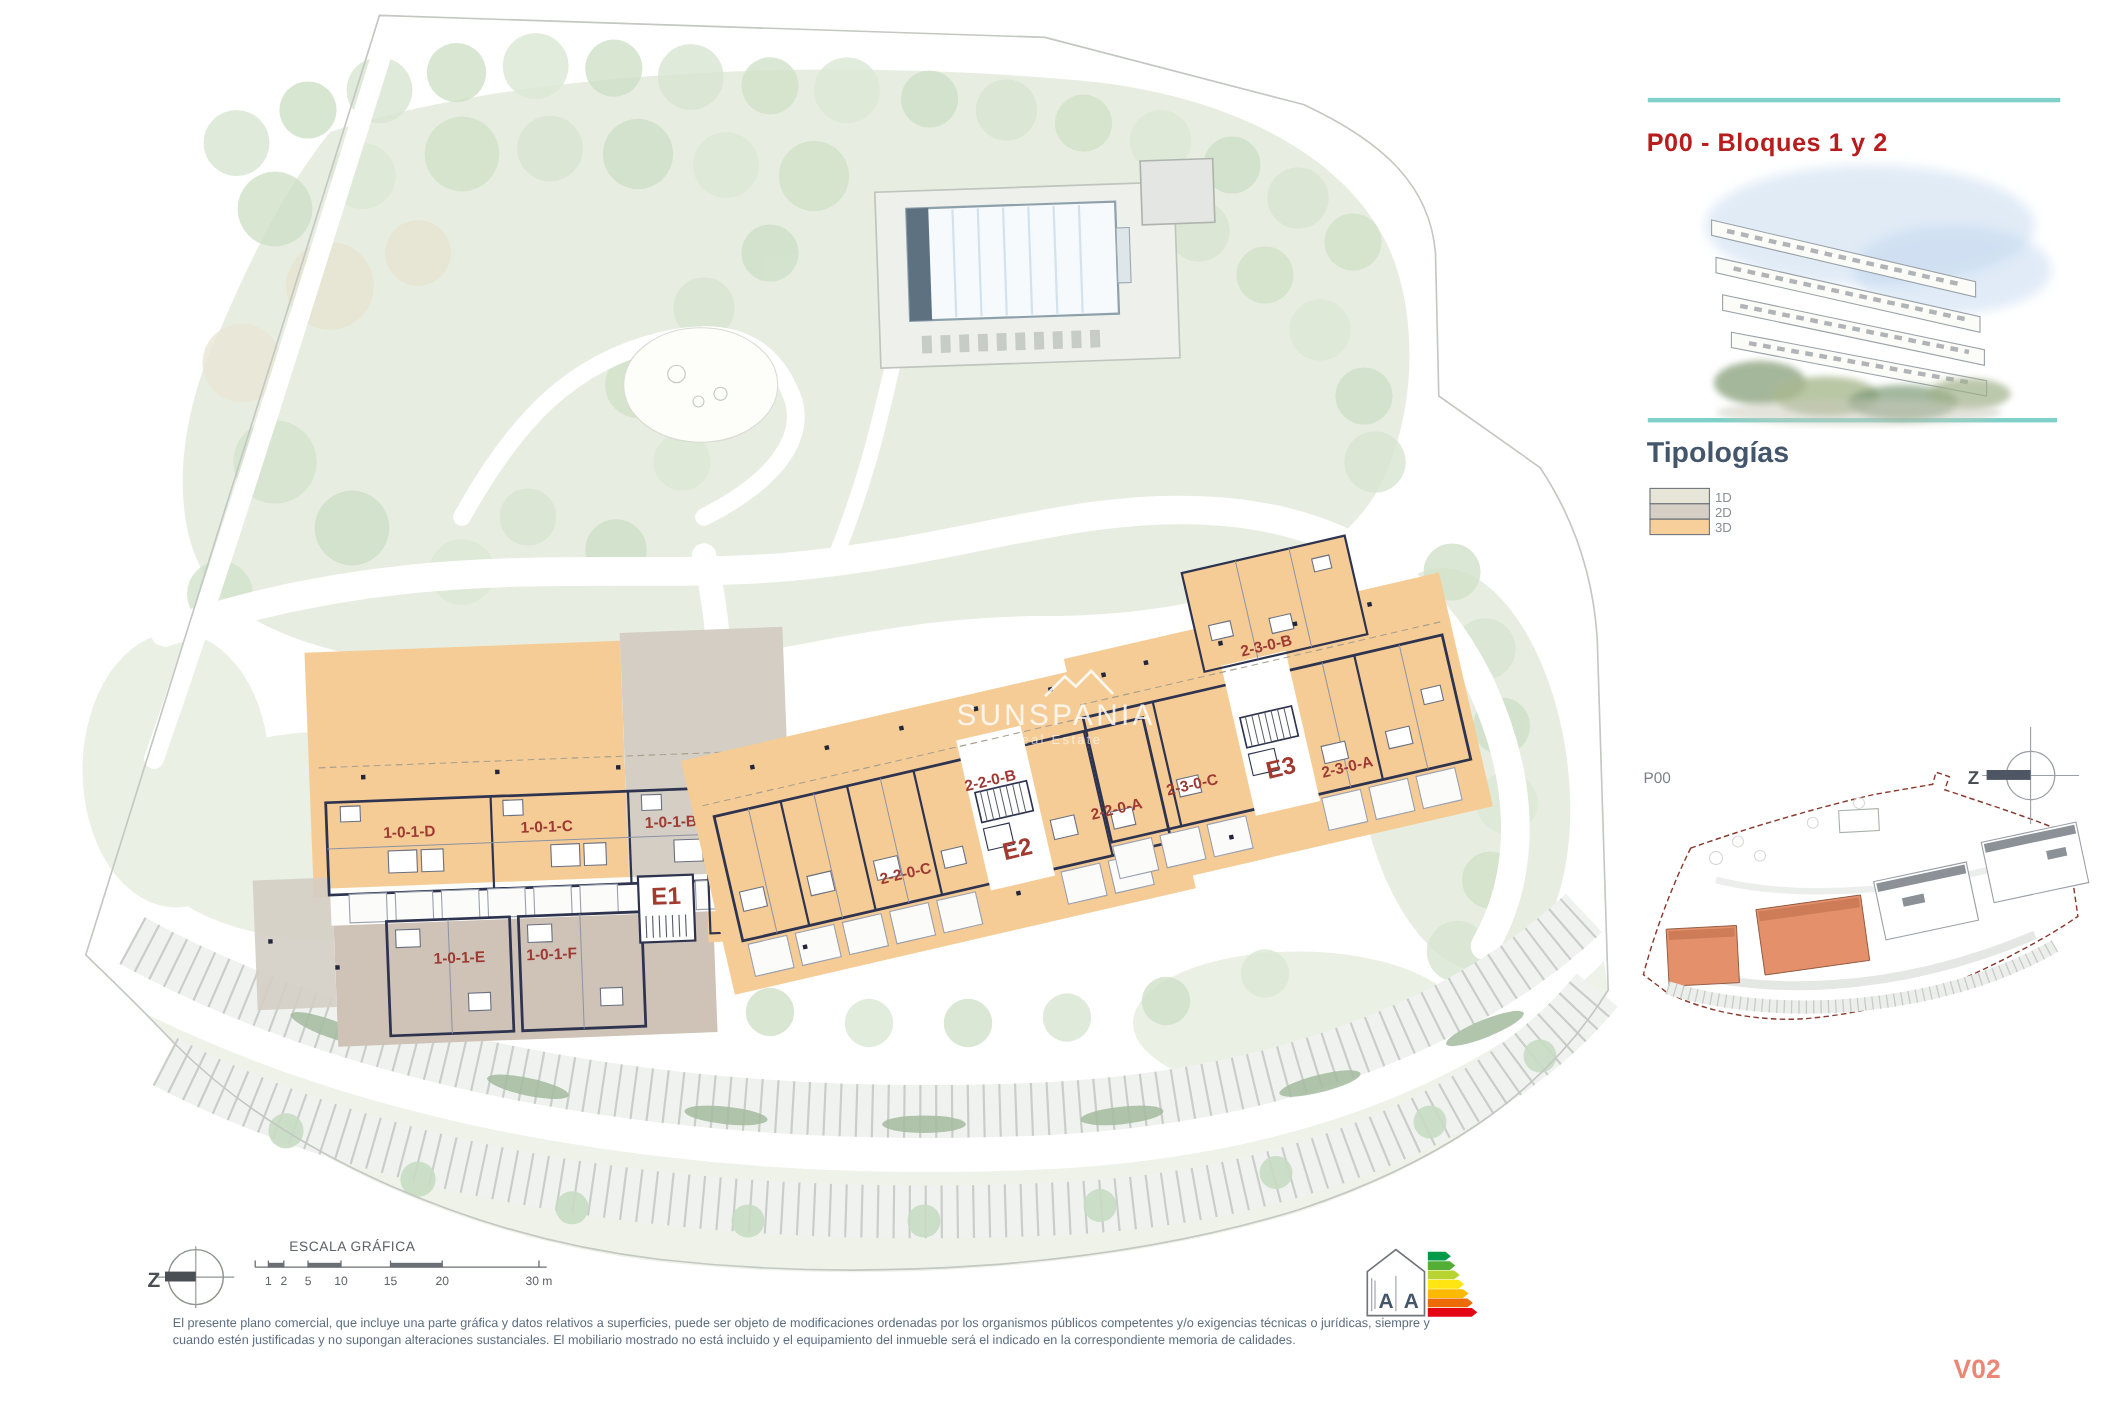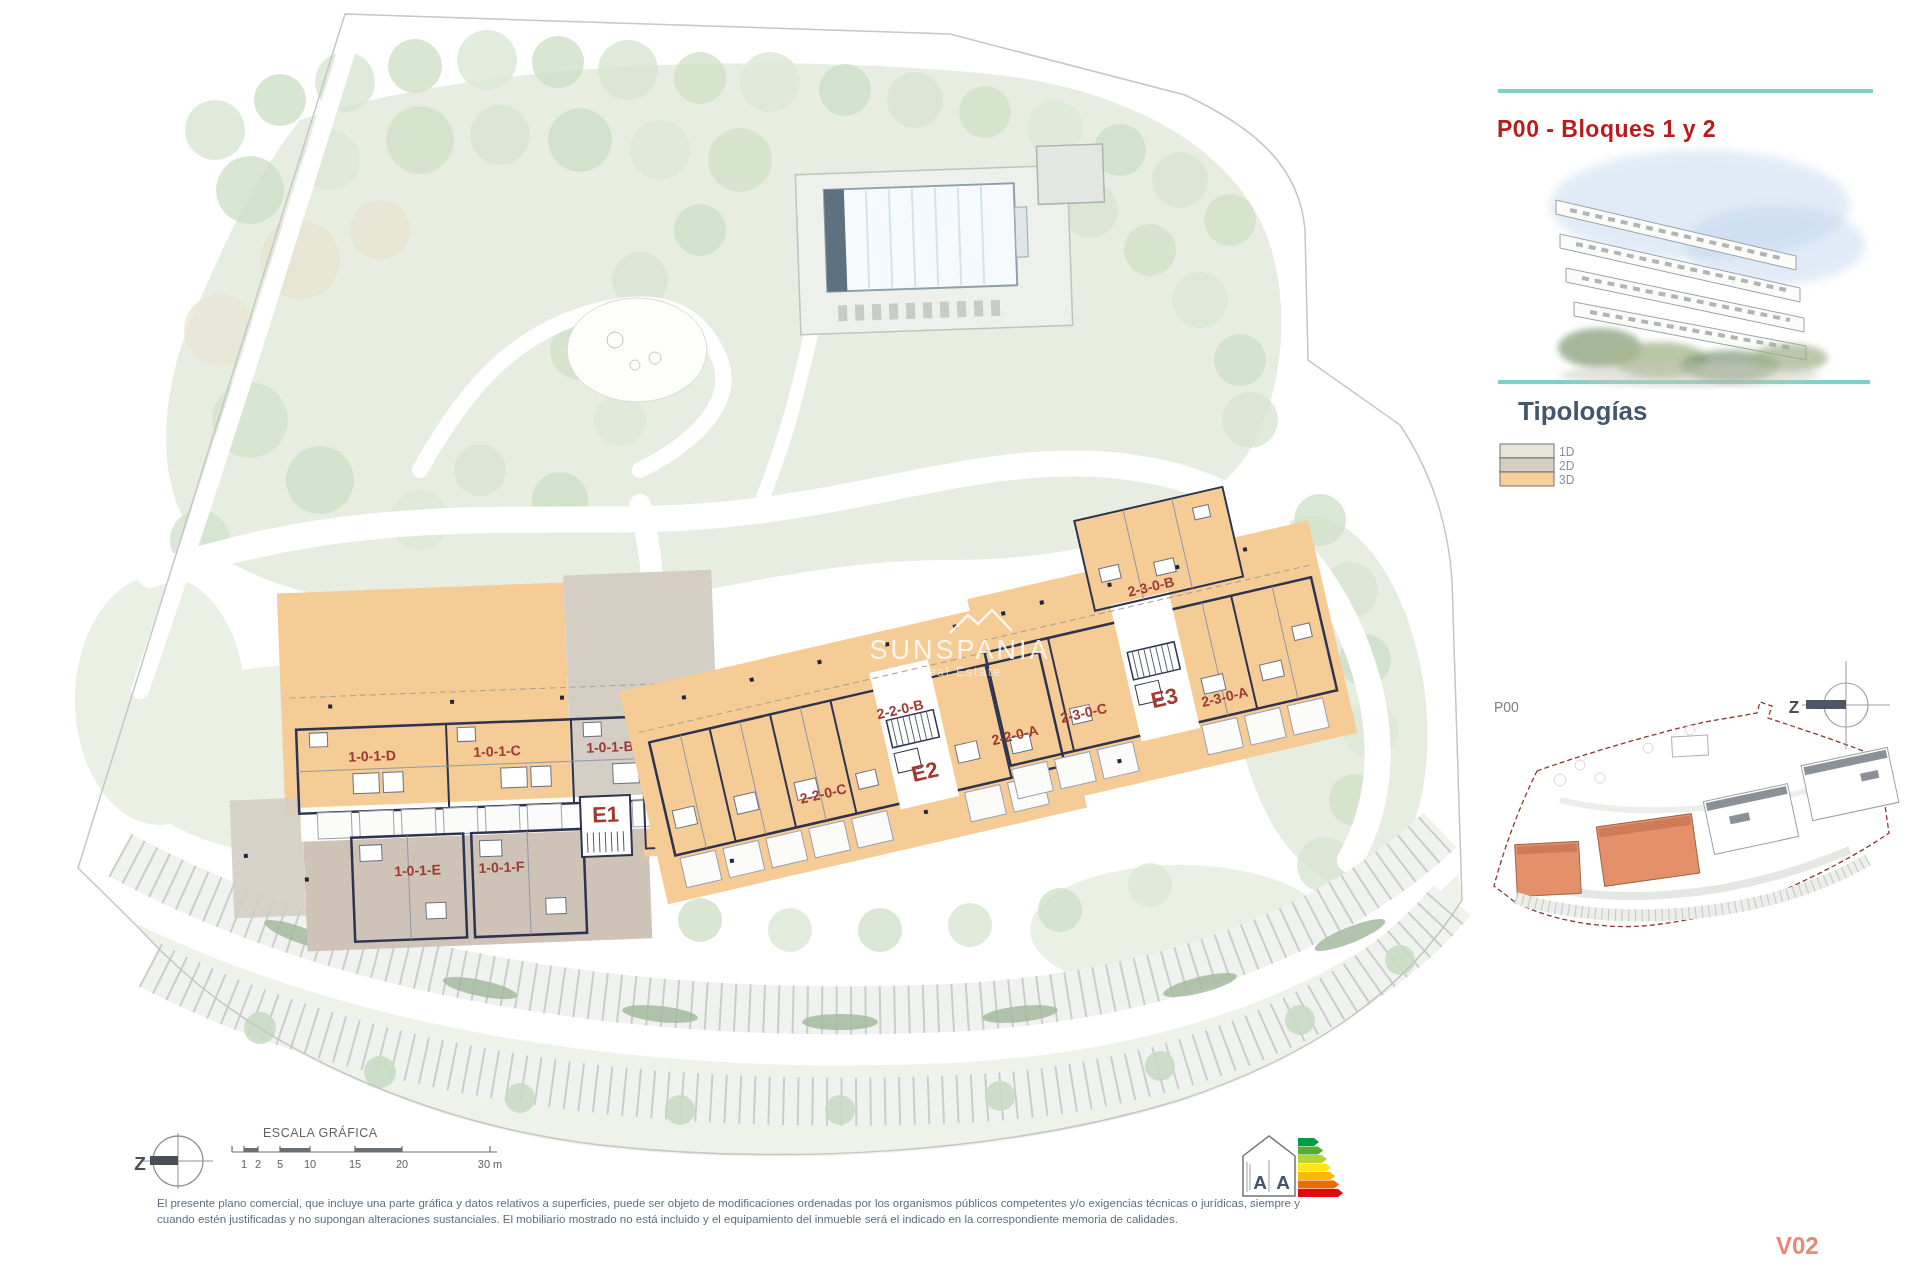--- a/index.html
+++ b/index.html
@@ -491,7 +491,7 @@
 </svg>
 
 <div class="abs h-title" style="left:1497px;top:116px;">P00 - Bloques 1 y 2</div>
-<div class="abs h-tipo" style="left:1497px;top:396px;margin-left:21px;">Tipologías</div>
+<div class="abs h-tipo" style="left:1497px;top:396px;">Tipologías</div>
 
 <div class="abs disc" style="left:157px;top:1196px;width:1380px;">El presente plano comercial, que incluye una parte gráfica y datos relativos a superficies, puede ser objeto de modificaciones ordenadas por los organismos públicos competentes y/o exigencias técnicas o jurídicas, siempre y</div>
 <div class="abs disc" style="left:157px;top:1212px;width:1380px;">cuando estén justificadas y no supongan alteraciones sustanciales. El mobiliario mostrado no está incluido y el equipamiento del inmueble será el indicado en la correspondiente memoria de calidades.</div>

